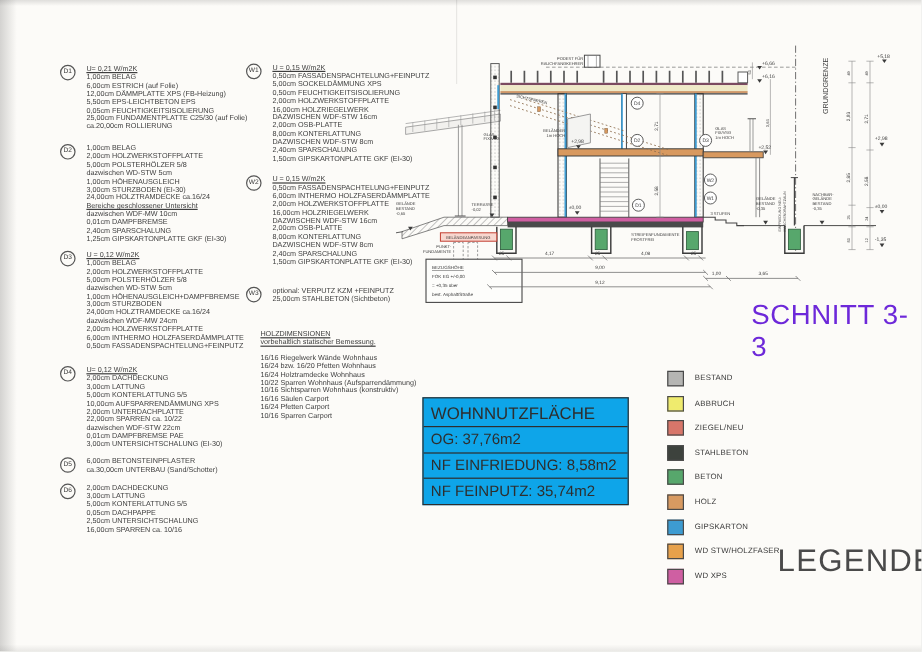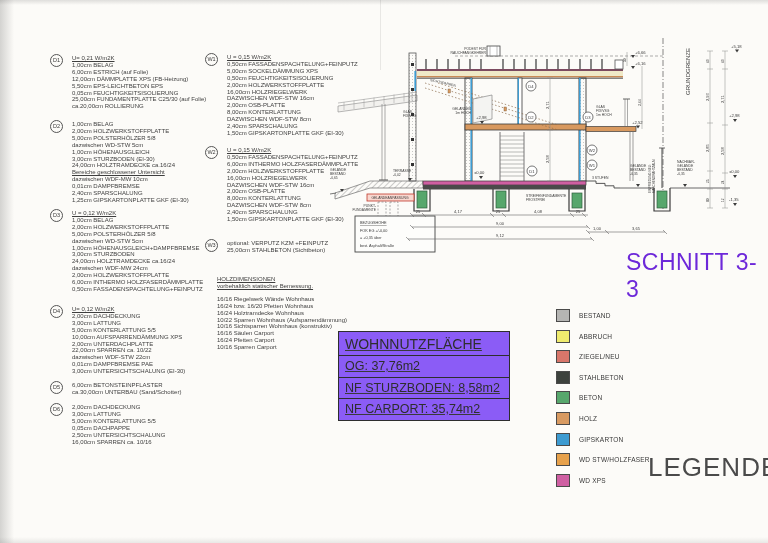--- a/index.html
+++ b/index.html
@@ -28,7 +28,7 @@
   #holz-items{margin-top:6px;}
 
   
-  #area-table{position:absolute;left:338px;top:331px;width:170px;border:1.6px solid #2e2e2e;background:#8b5cf6;text-decoration:underline;}
+  #area-table{position:absolute;left:352px;top:331px;width:170px;border:1.6px solid #2e2e2e;background:#0ea5e9;}
   .t-title{font-size:14px;padding:4px 6px 3px 6px;border-bottom:1.6px solid #2e2e2e;color:#2e2e2e;}
   .t-group{border-bottom:1.6px solid #2e2e2e;padding:2px 0;}
   .t-group:last-child{border-bottom:none;}

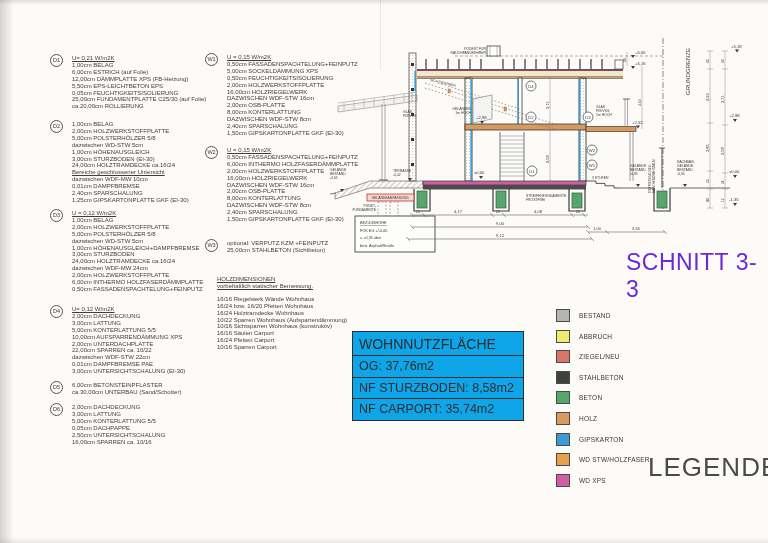--- a/index.html
+++ b/index.html
@@ -206,7 +206,7 @@
         <div class="t-row">OG: 37,76m2</div>
       </div>
       <div class="t-group">
-        <div class="t-row">NF STURZBODEN: 8,58m2</div>
+        <div class="t-row">NF EINFRIEDUNG: 8,58m2</div>
       </div>
       <div class="t-group">
         <div class="t-row">NF CARPORT: 35,74m2</div>

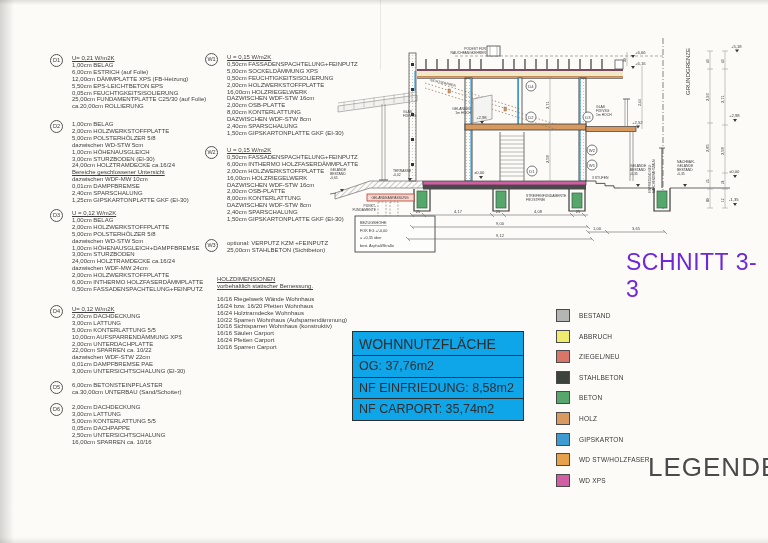--- a/index.html
+++ b/index.html
@@ -209,7 +209,7 @@
         <div class="t-row">NF EINFRIEDUNG: 8,58m2</div>
       </div>
       <div class="t-group">
-        <div class="t-row">NF CARPORT: 35,74m2</div>
+        <div class="t-row">NF FEINPUTZ: 35,74m2</div>
       </div>
     </div>
 

